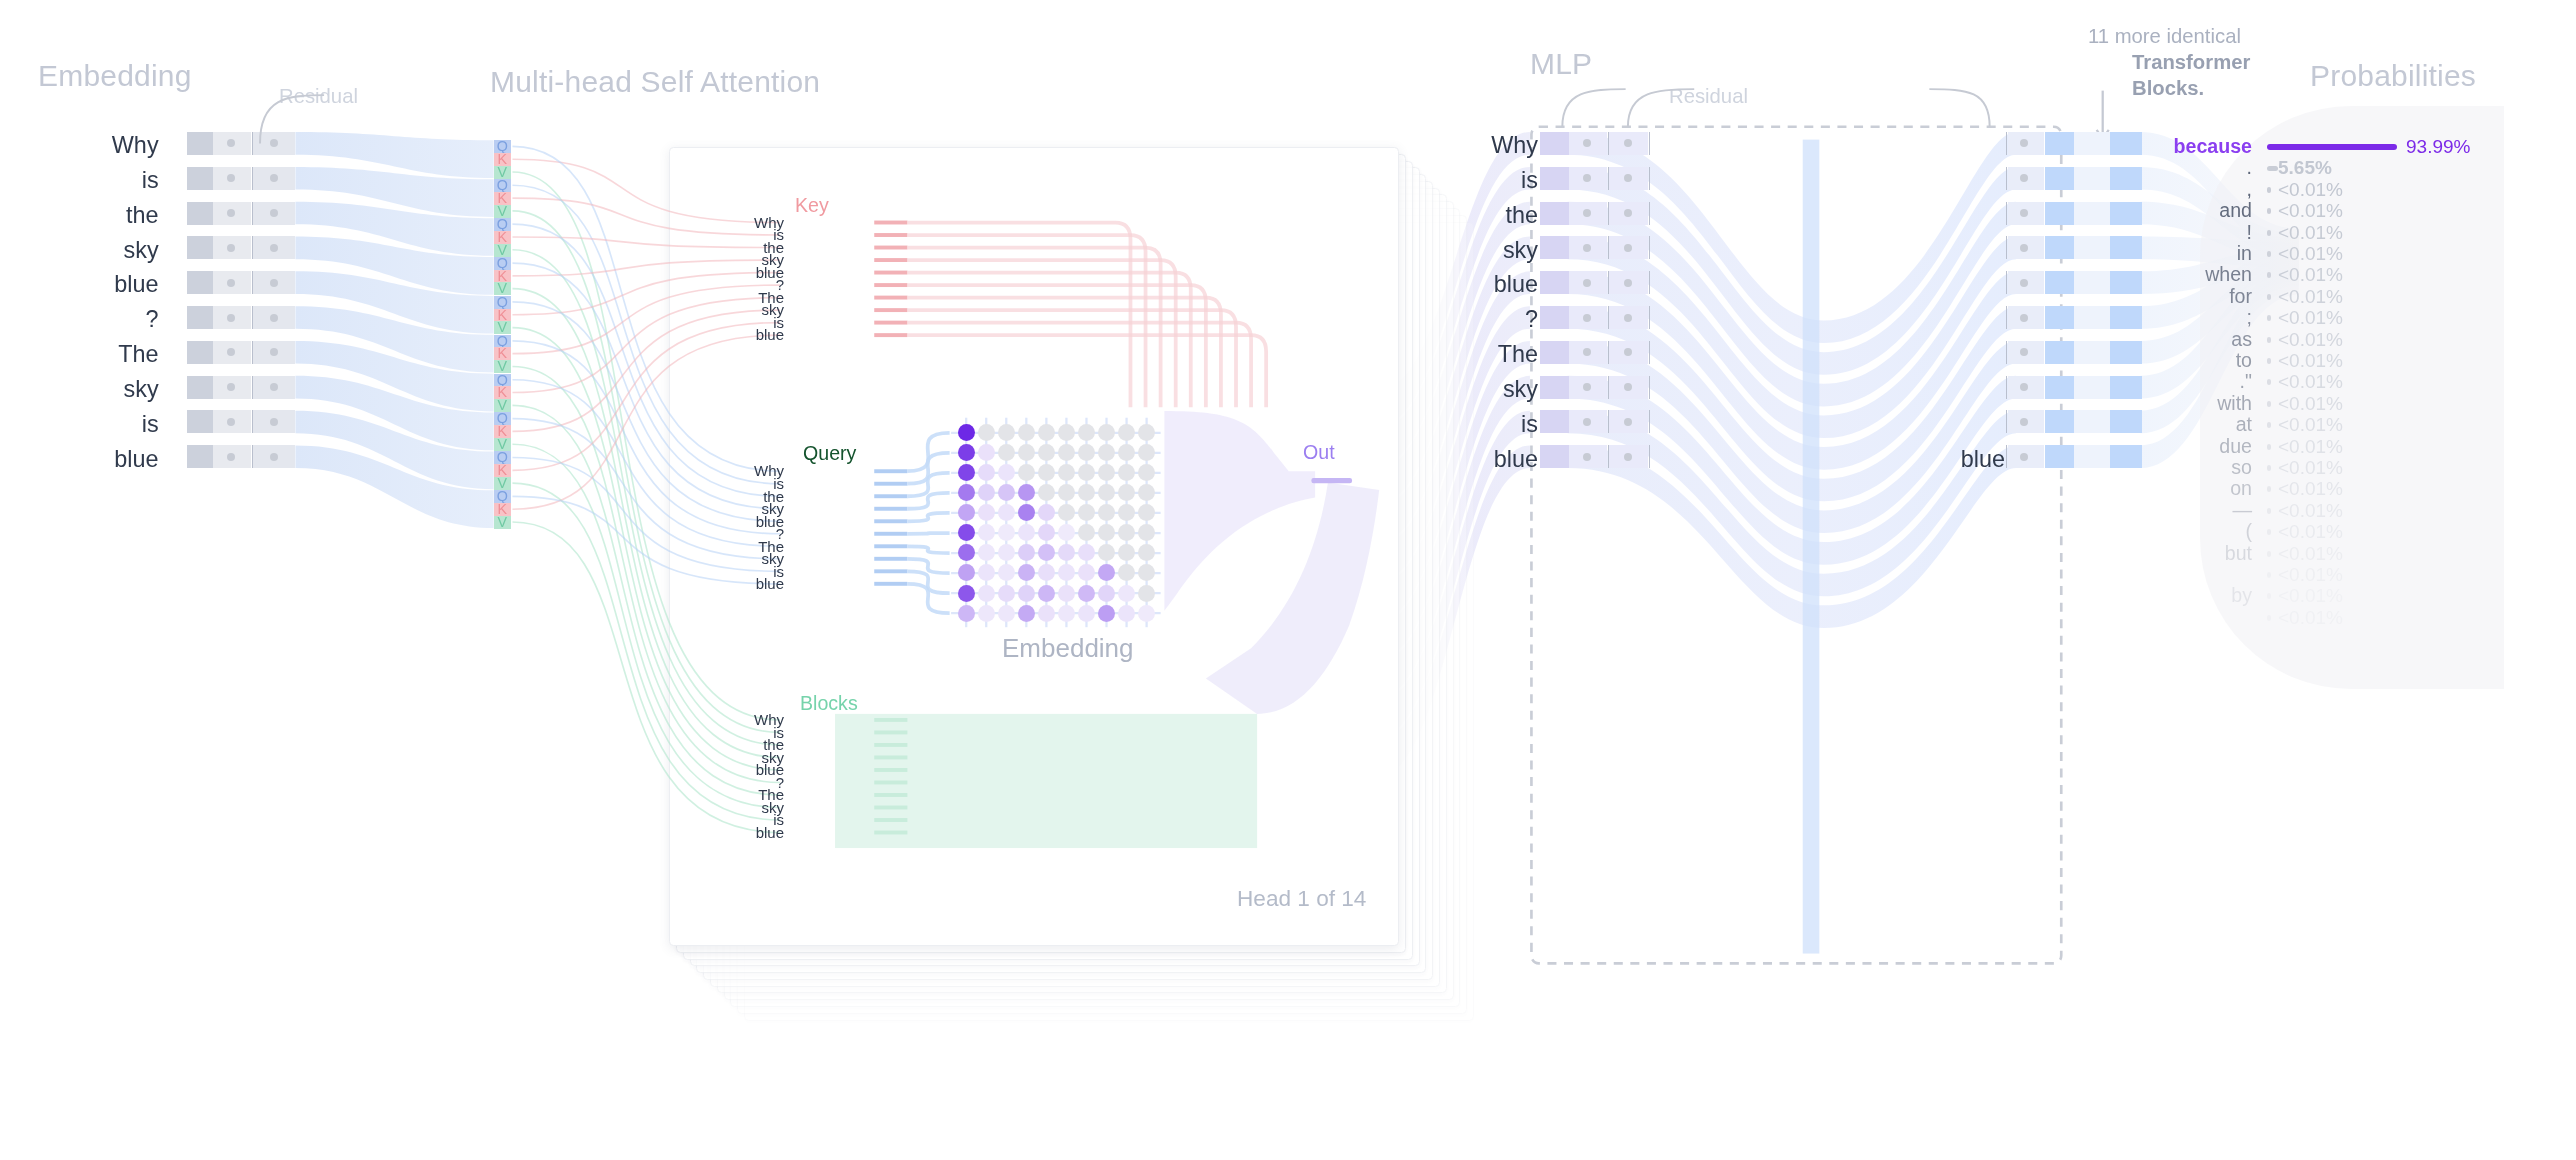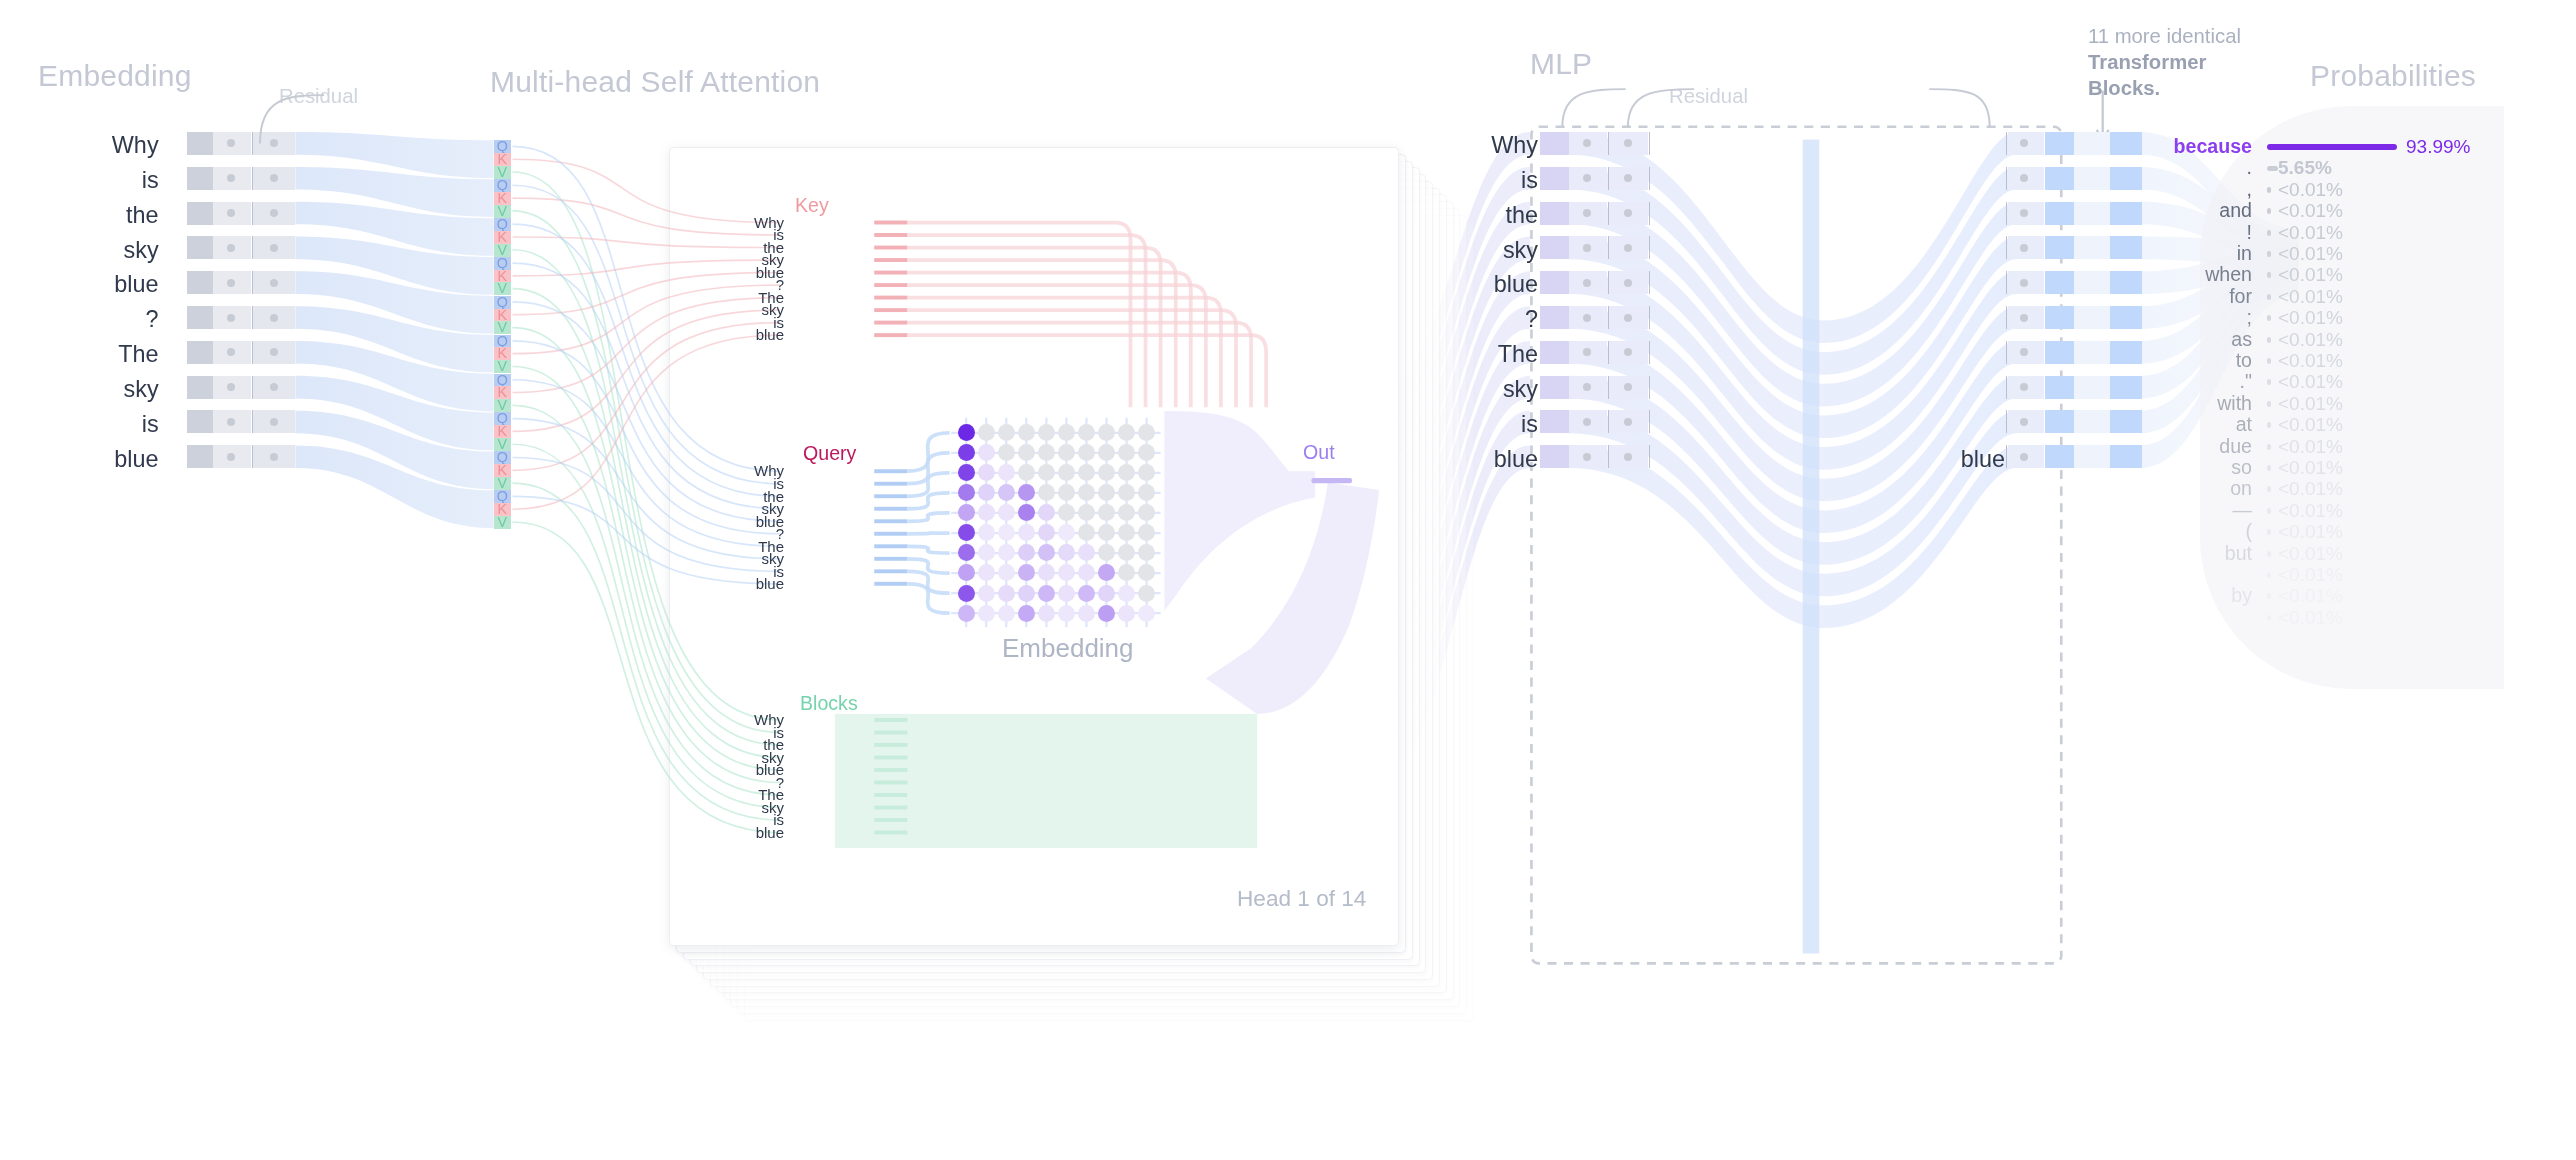--- a/index.html
+++ b/index.html
@@ -123,7 +123,7 @@
     line-height: 1.28;
     white-space: nowrap;
   }
-  .mlp-note b { color: #98a0b1; font-weight: 700; }
+  .mlp-note b { color: #98a0b1; font-weight: 700; margin-left: 44px; }
 
   .prob-row { position: absolute; left: 0; width: 392px; height: 21px; }
   .prob-tok {

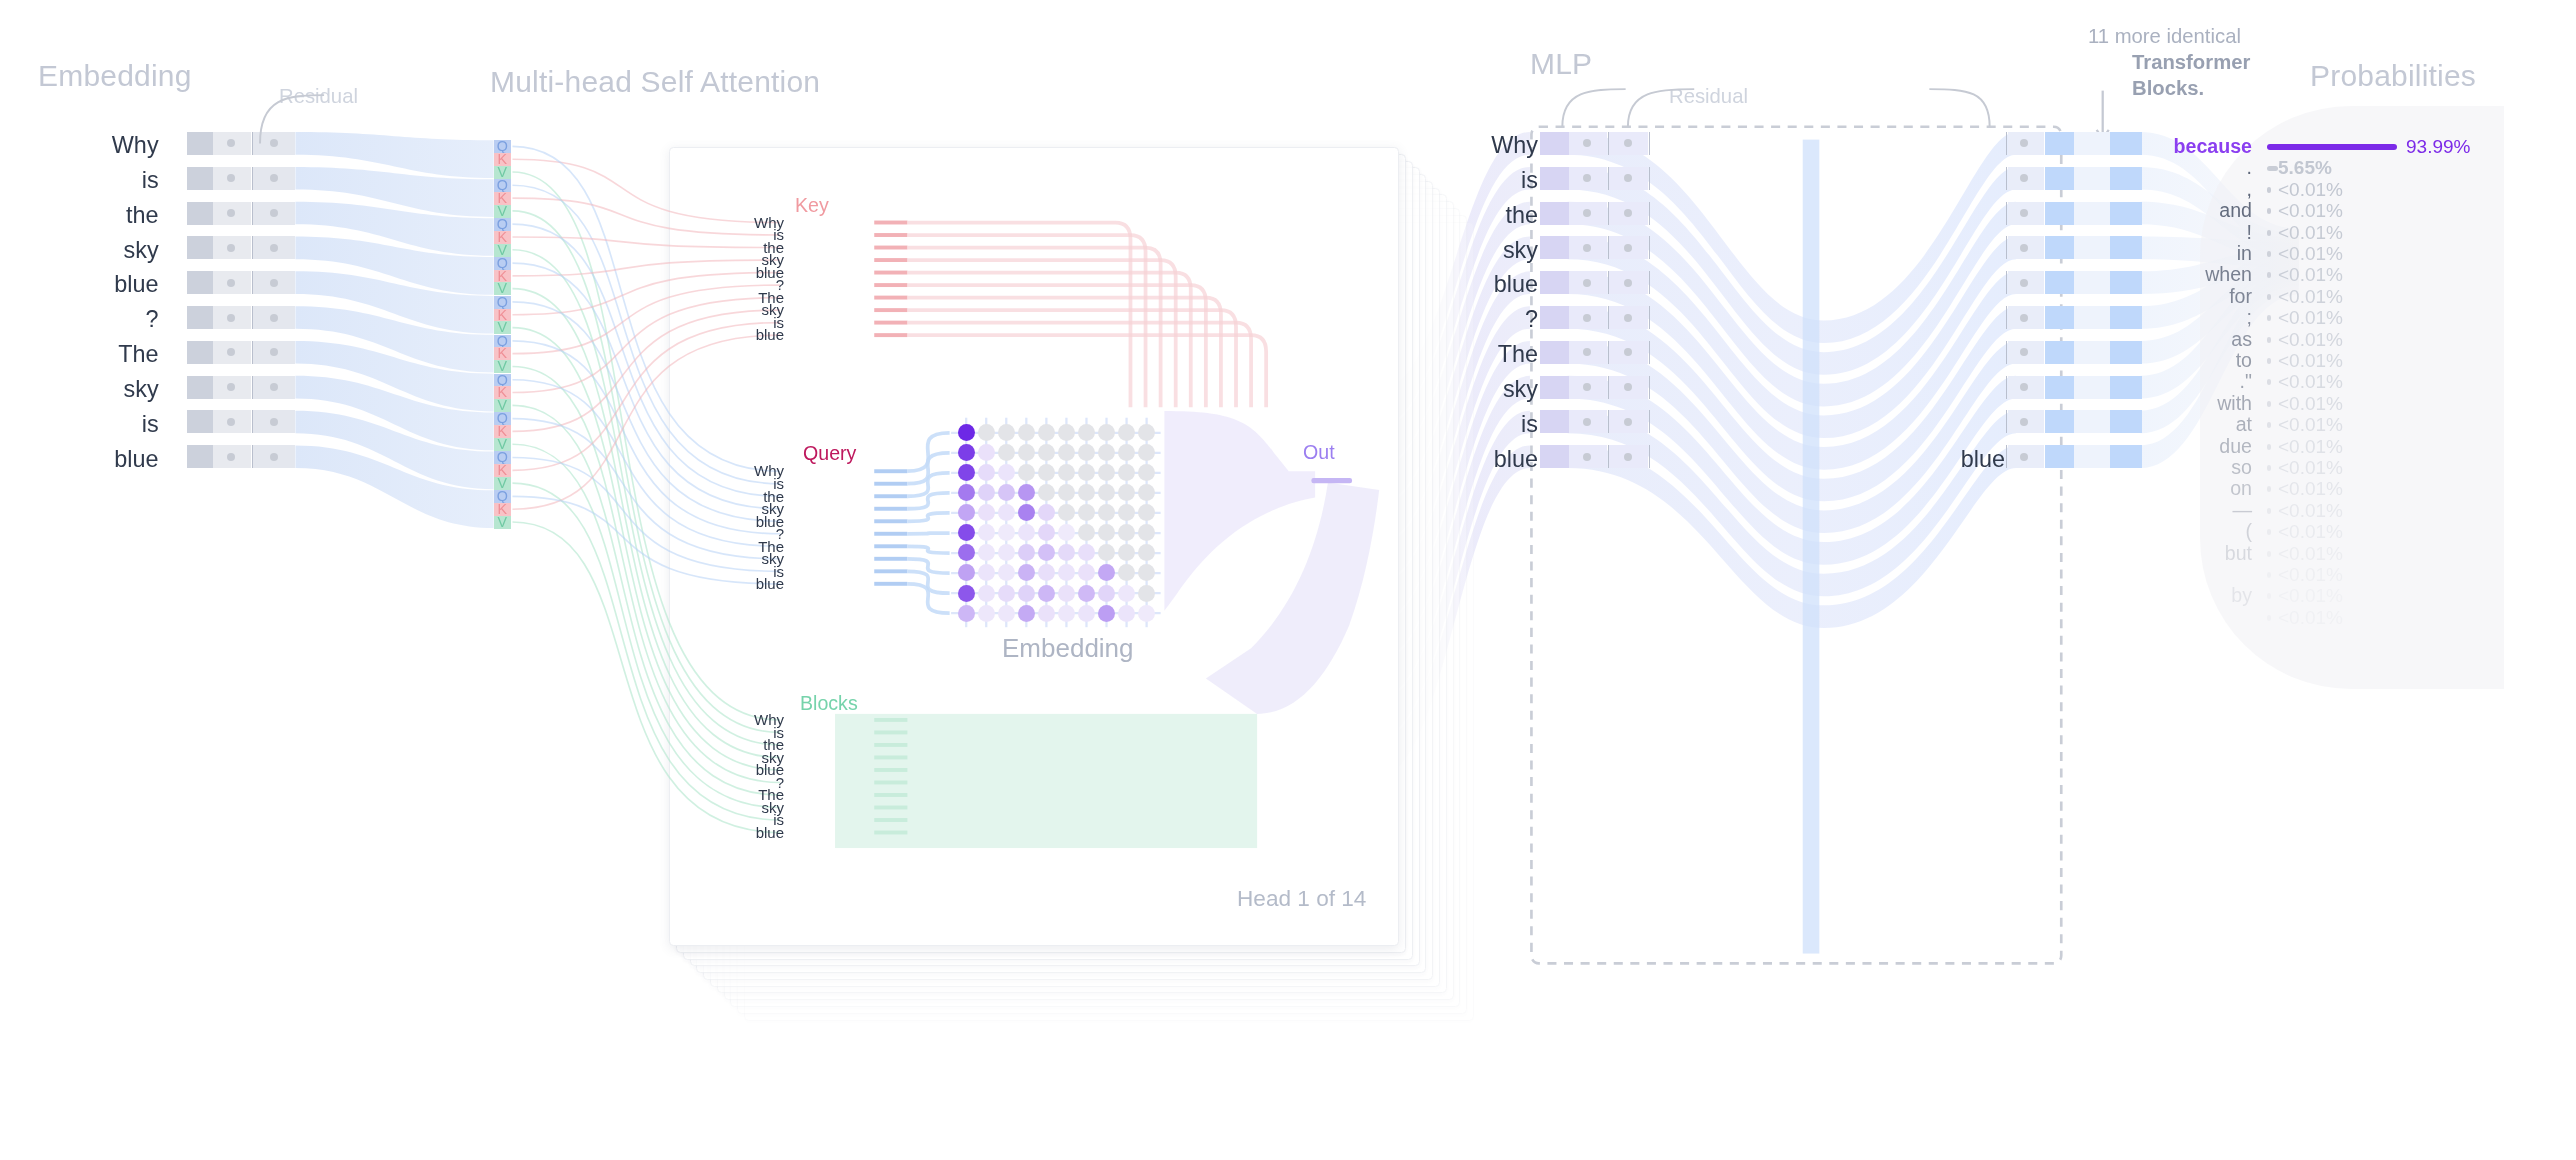--- a/index.html
+++ b/index.html
@@ -89,7 +89,7 @@
     white-space: nowrap;
   }
   .lab-key   { color: #f09aa0; }
-  .lab-query { color: #be185d; }
+  .lab-query { color: #14532d; }
   .lab-value { color: #76d3ab; }
   .lab-out   { color: #9b7ef0; }
   .qkv-tok {

